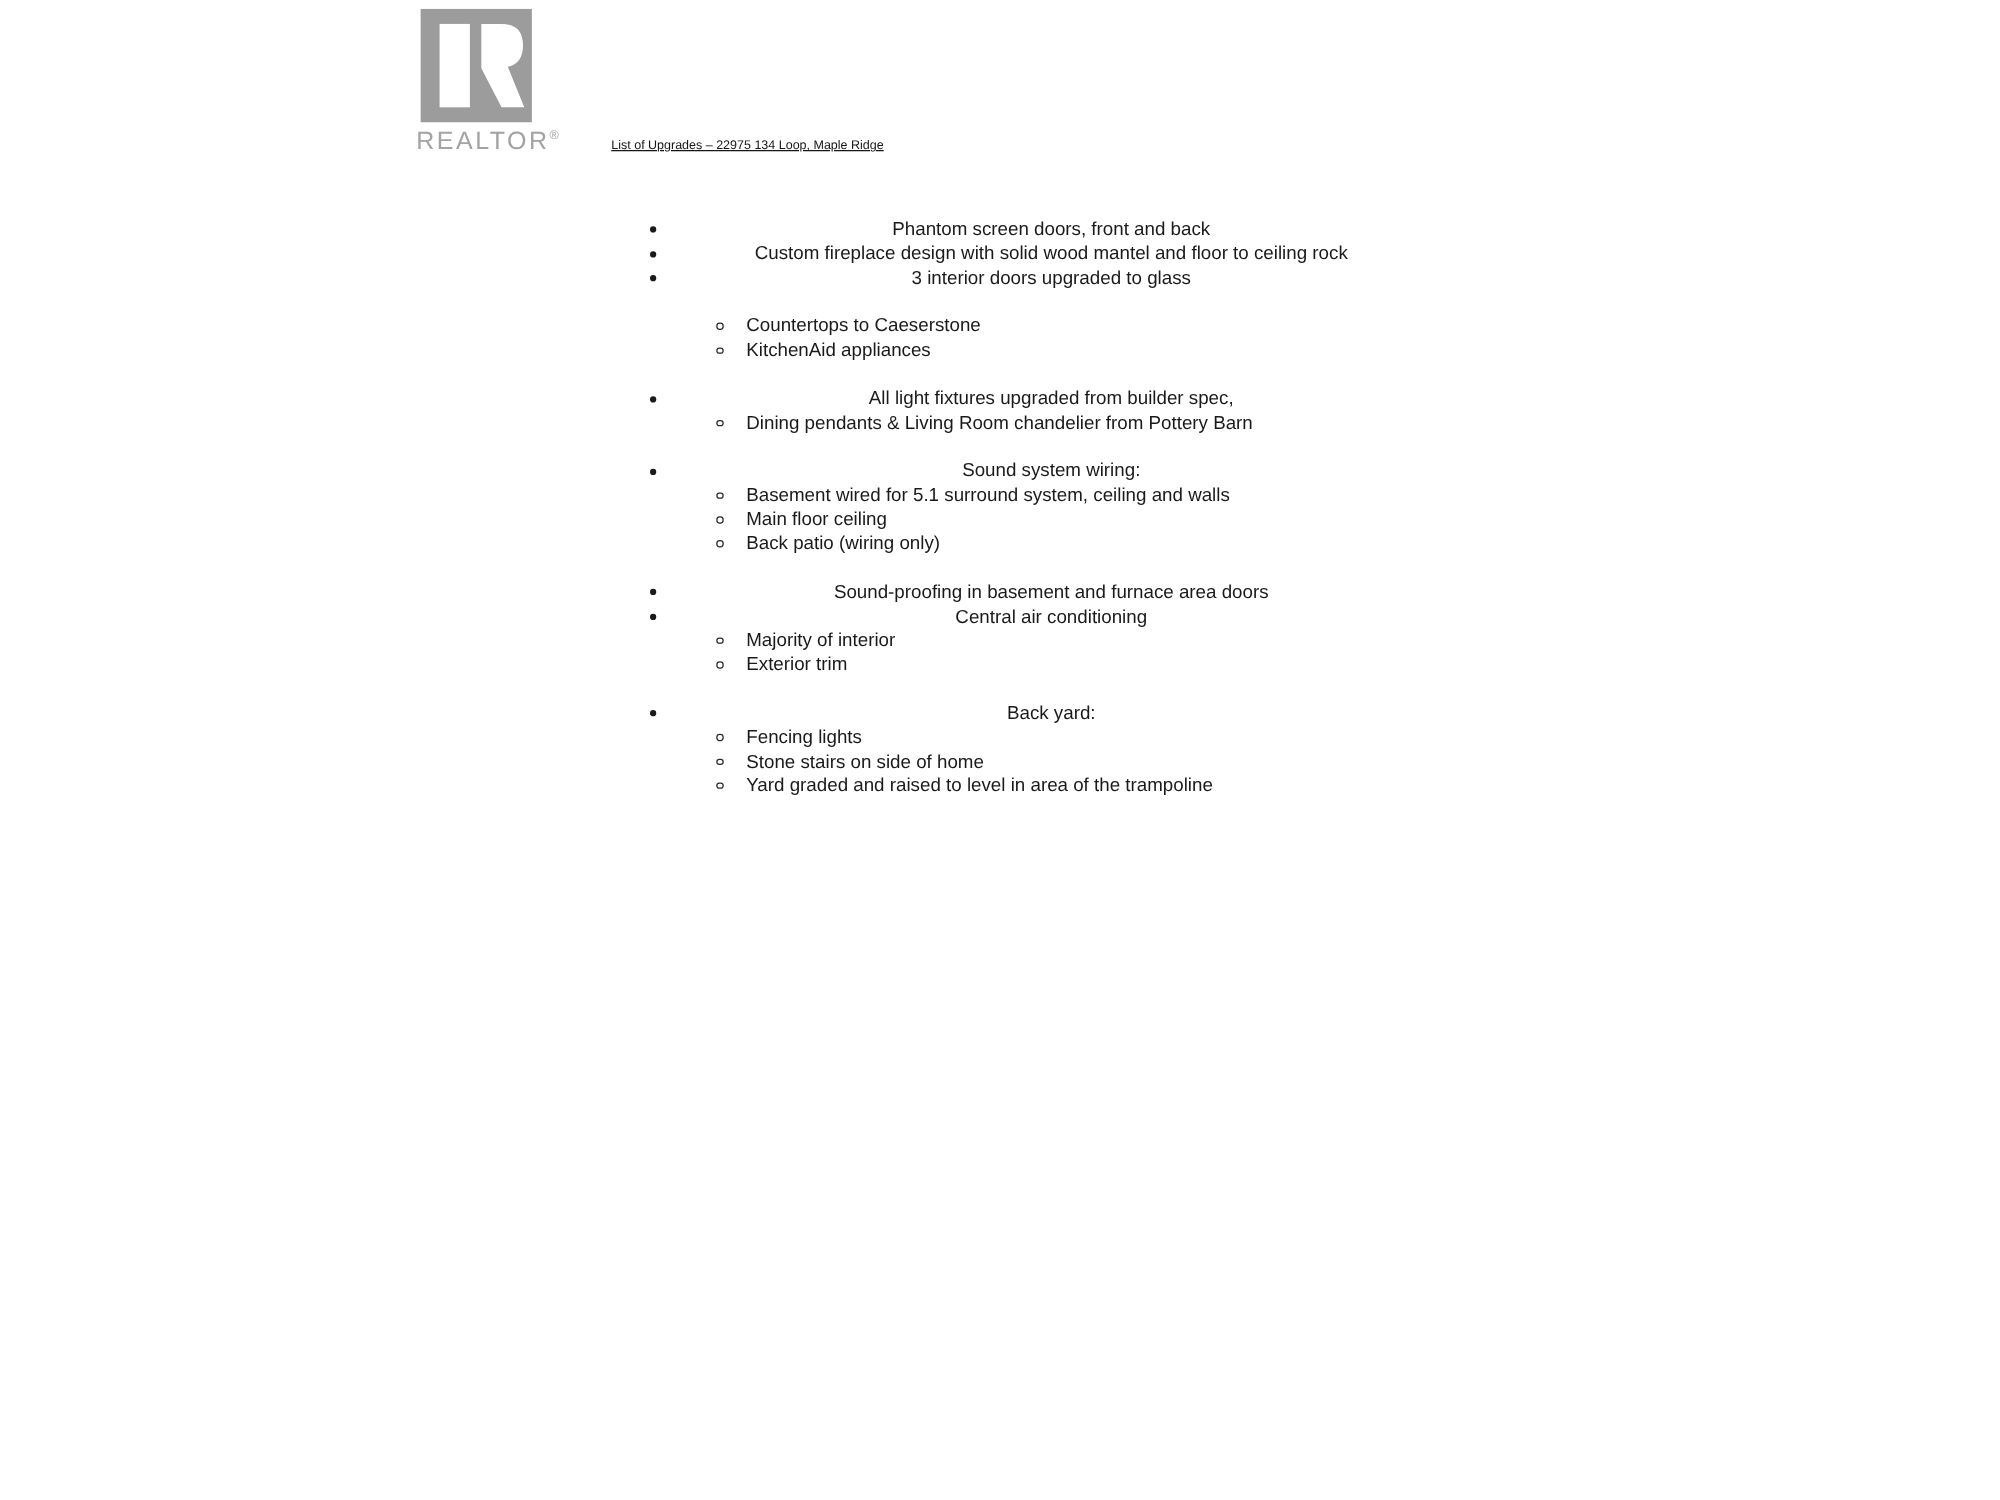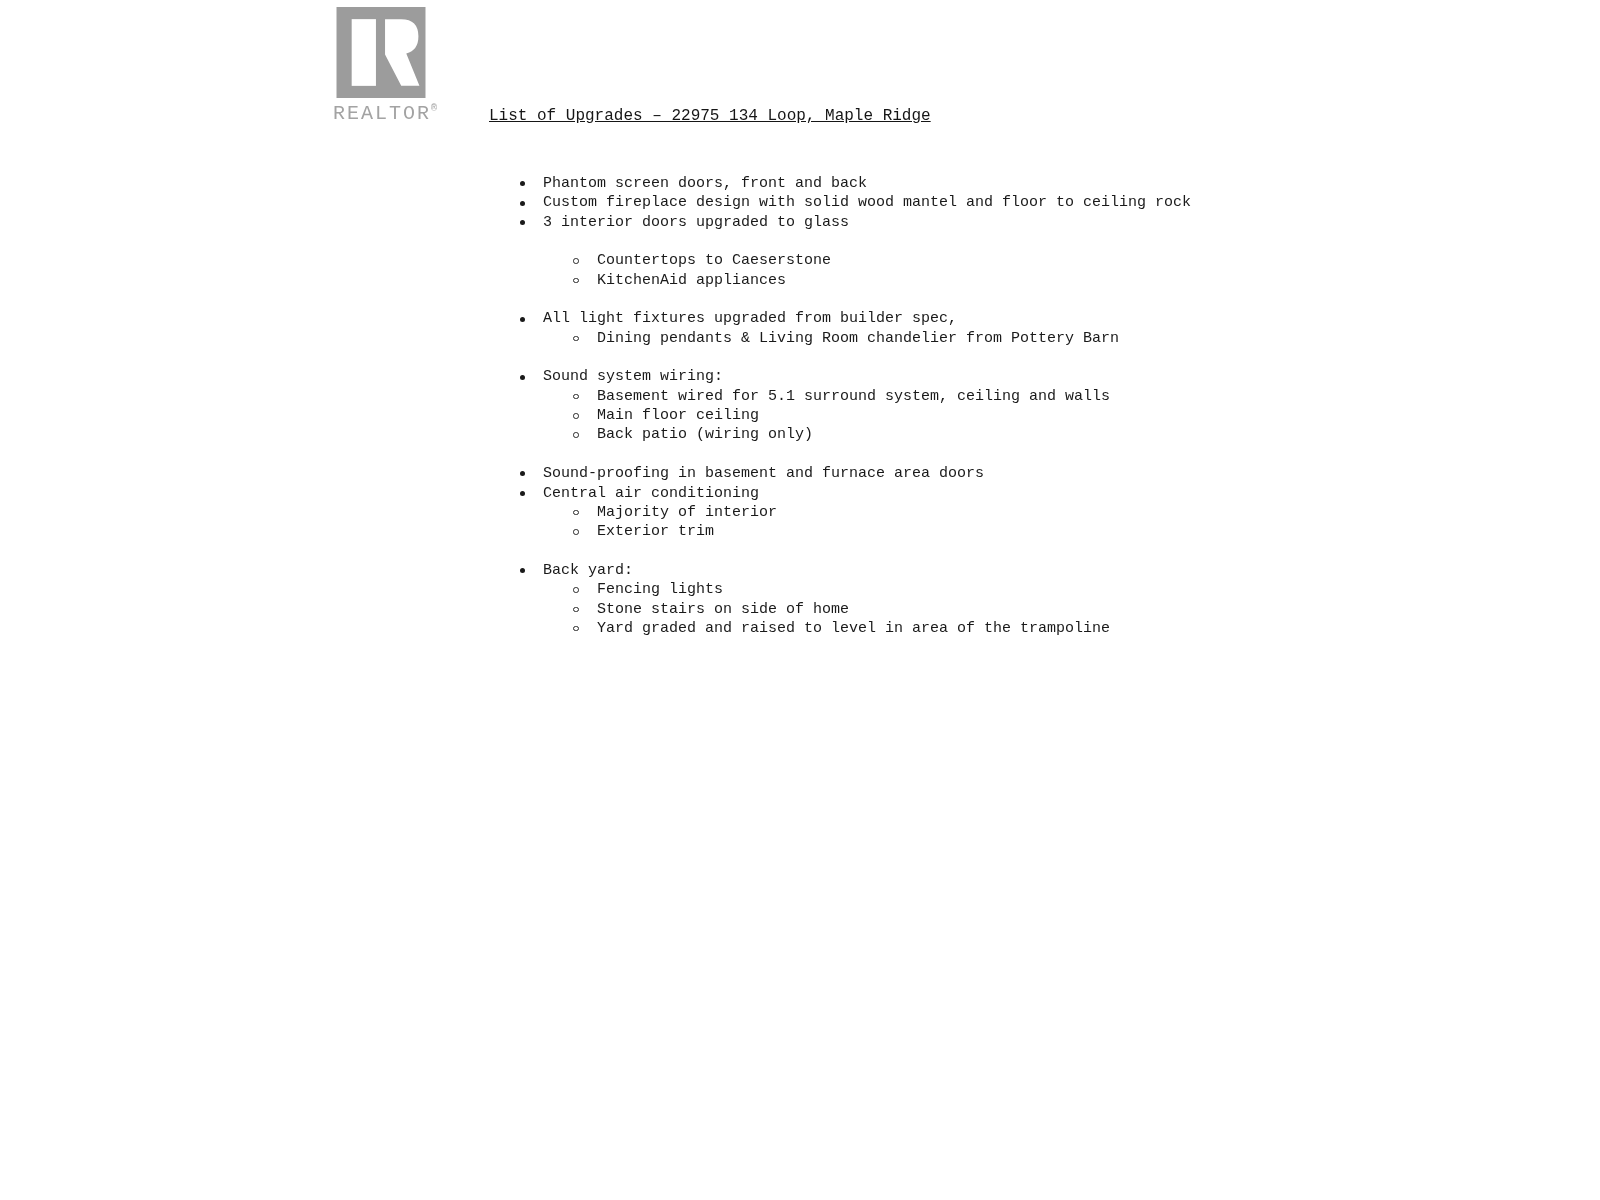--- a/index.html
+++ b/index.html
@@ -9,7 +9,7 @@
     width: 1600px;
     height: 892px;
     background: #ffffff;
-    font-family: Liberation Mono, monospace;
+    font-family: Liberation Sans, sans-serif;
     color: #1a1a1a;
     overflow: hidden;
   }

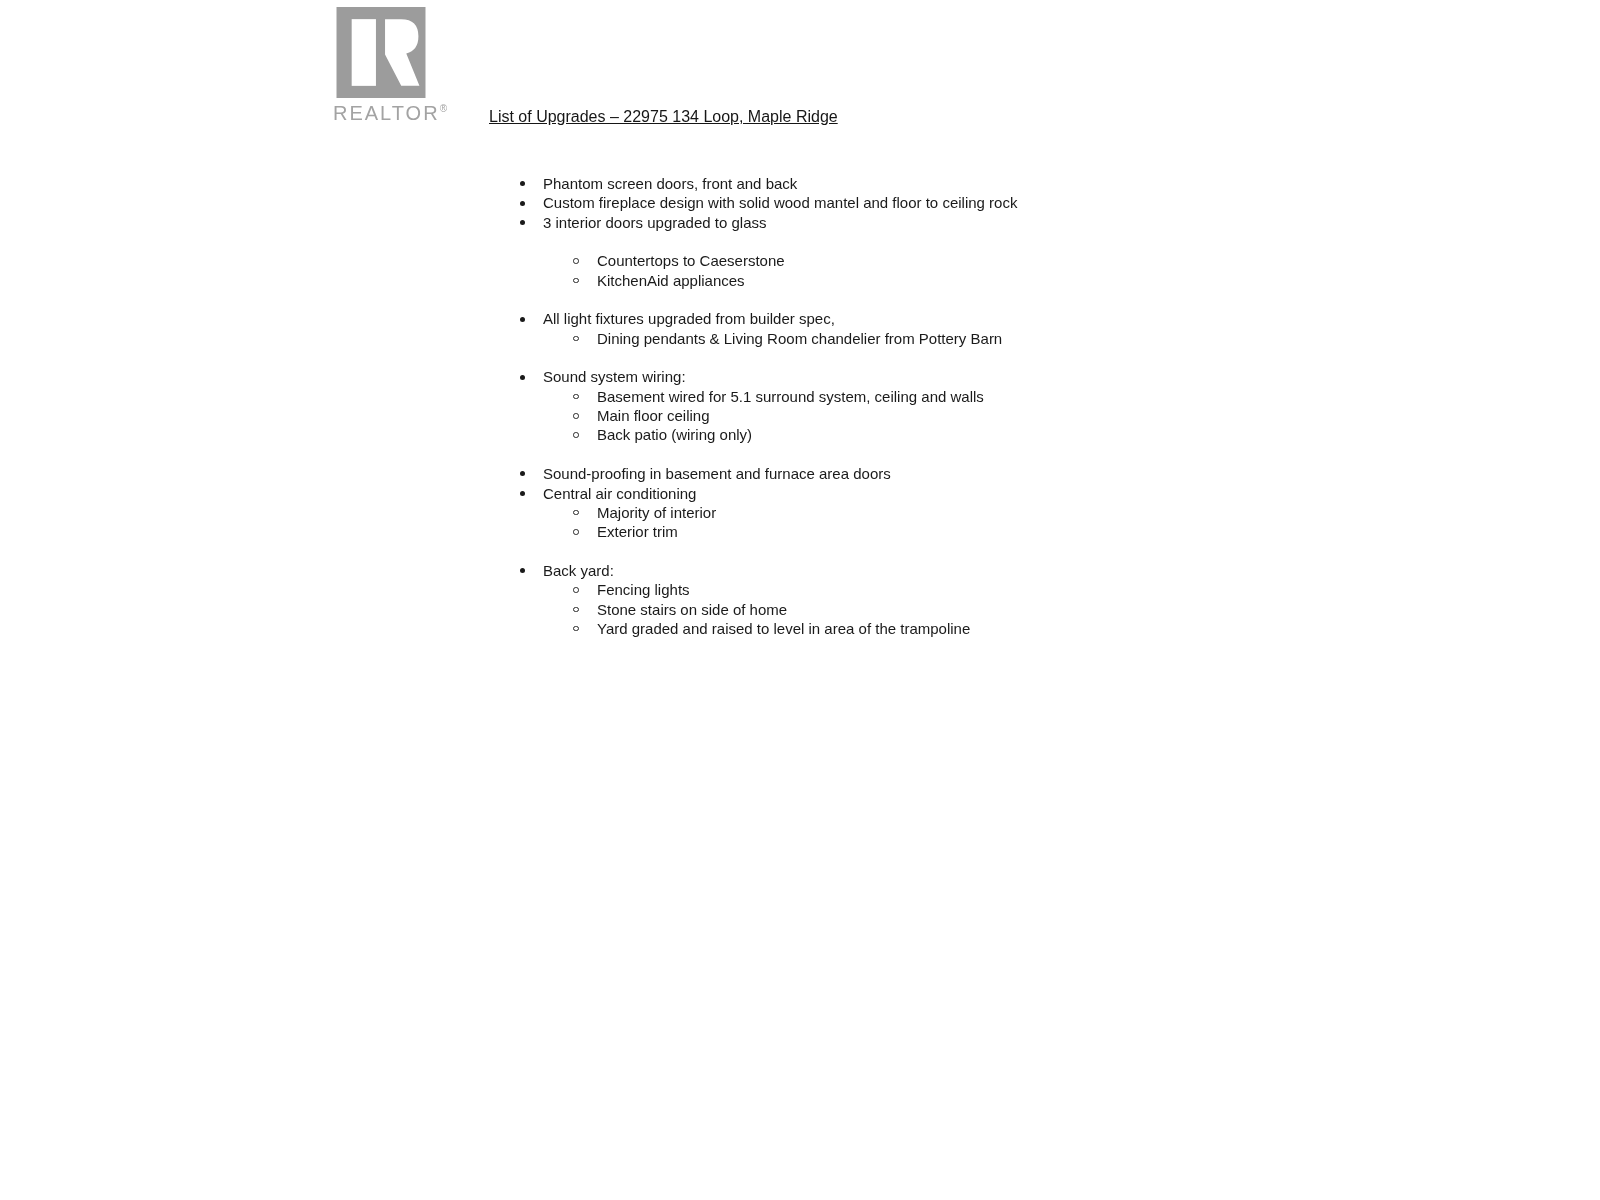--- a/index.html
+++ b/index.html
@@ -33,7 +33,7 @@
     position: absolute;
     left: 489px;
     top: 107px;
-    font-size: 16px;
+    font-size: 10px;
     line-height: 19px;
     text-decoration: underline;
     color: #161616;

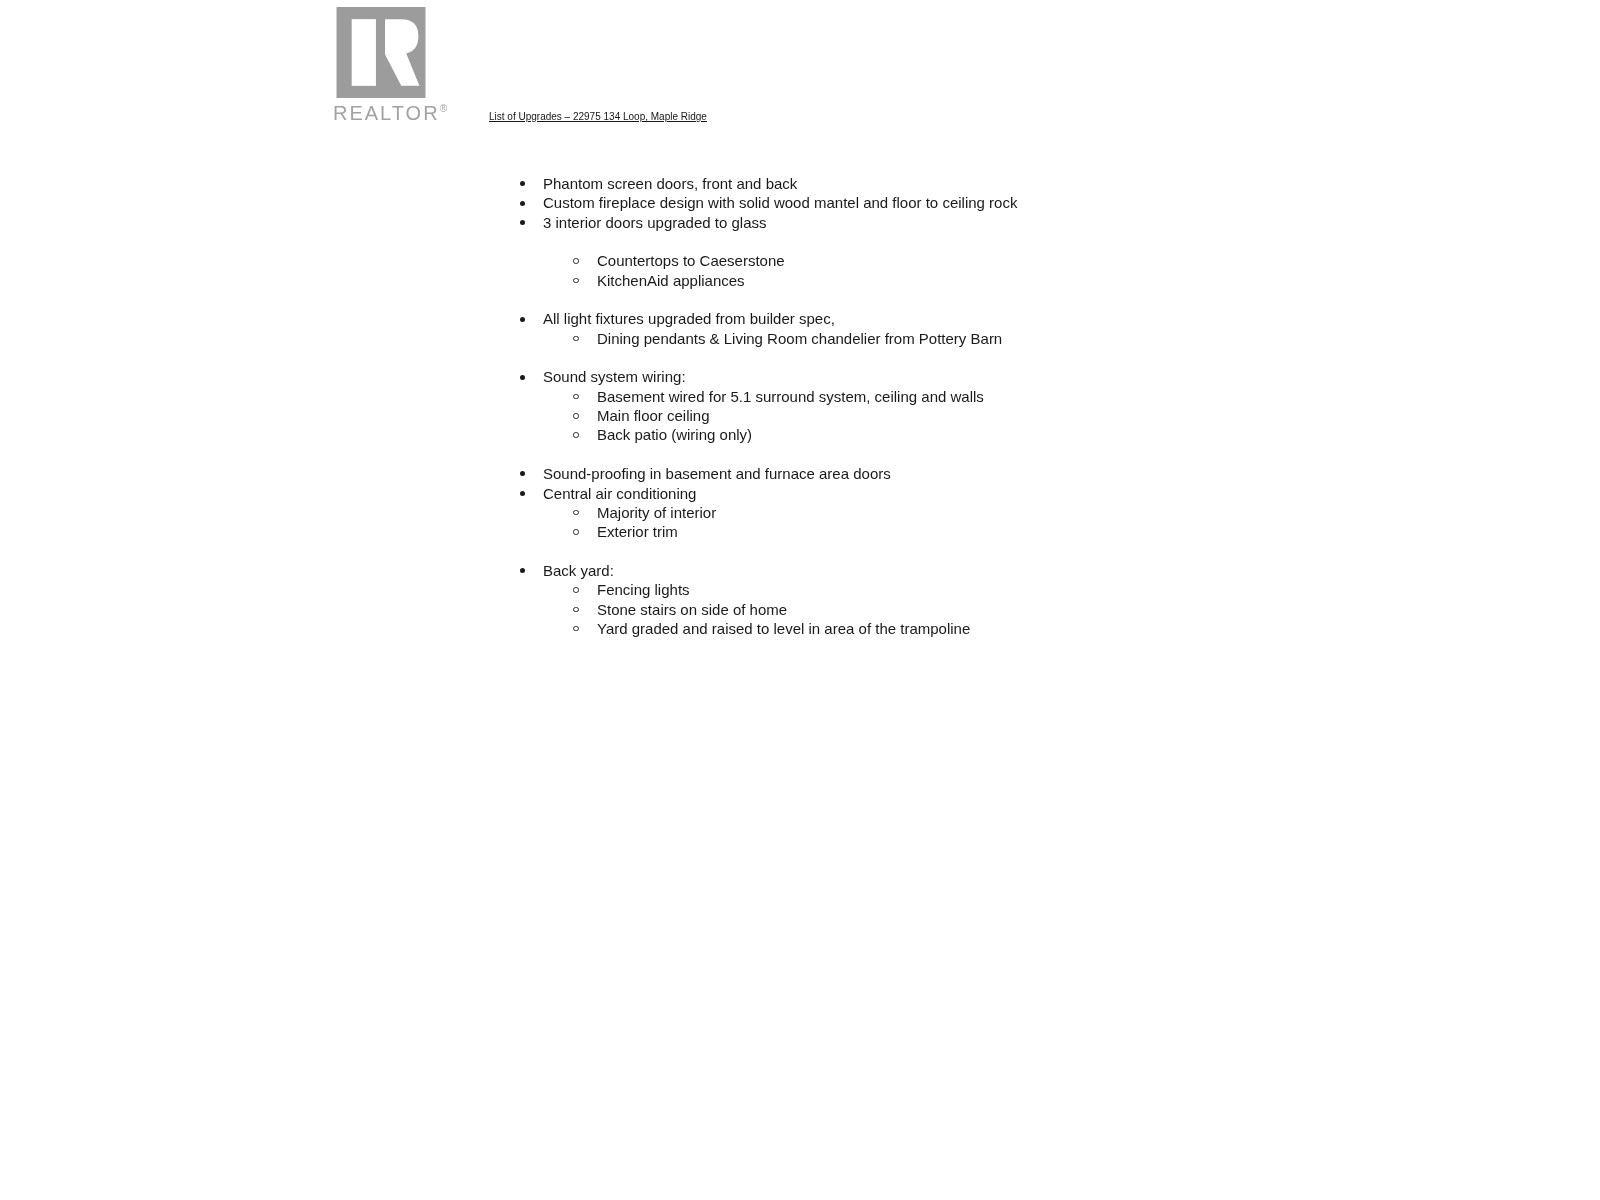--- a/index.html
+++ b/index.html
@@ -50,7 +50,7 @@
     font-size: 15px;
     white-space: nowrap;
   }
-  .row.l1 { padding-left: 24px; }
+  .row.l1 { padding-left: 24px; text-align: center; }
   .row.l2 { padding-left: 78px; }
   .bullet { position: absolute; border-radius: 50%; }
   .row.l1 .bullet { left: 1px; top: 7.2px; width: 5px; height: 5px; background: #1a1a1a; }

